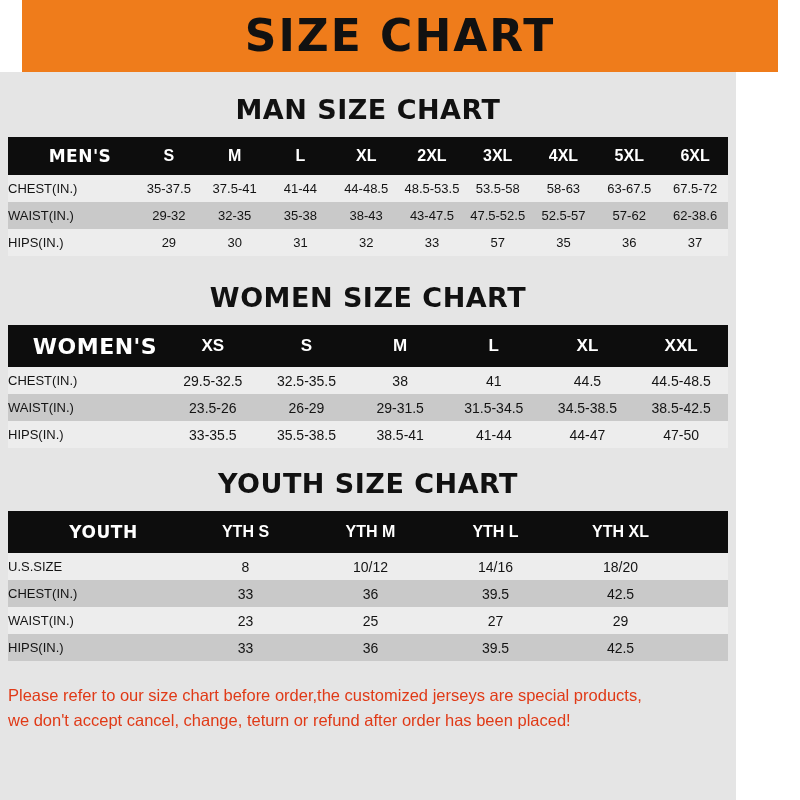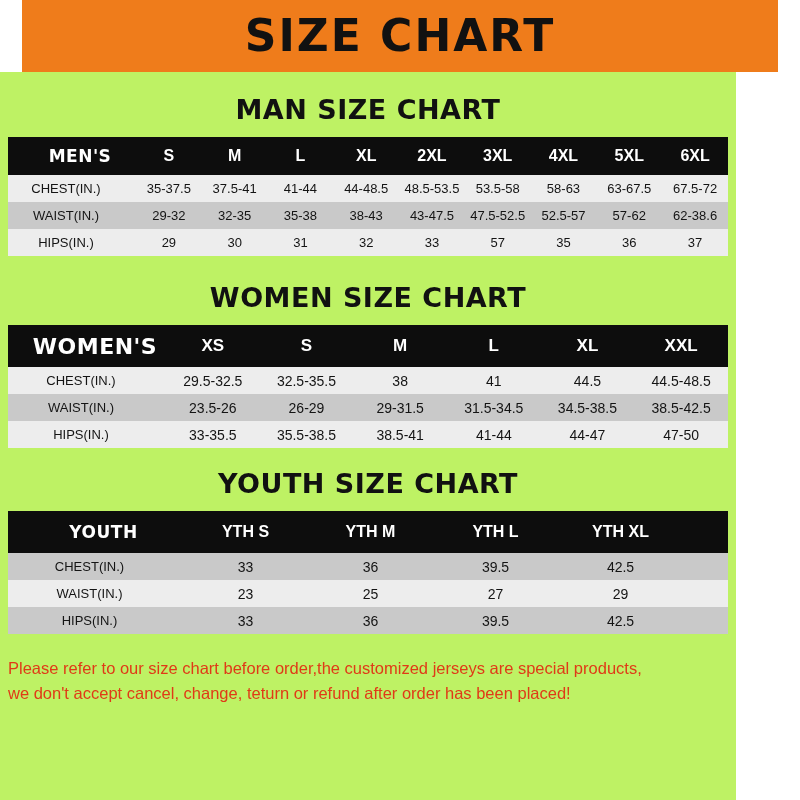--- a/index.html
+++ b/index.html
@@ -18,7 +18,7 @@
     width: 736px;
     height: 800px;
     box-sizing: border-box;
-    background: #bef264;
+    background: #e5e5e5;
   }
   
   .header-band {

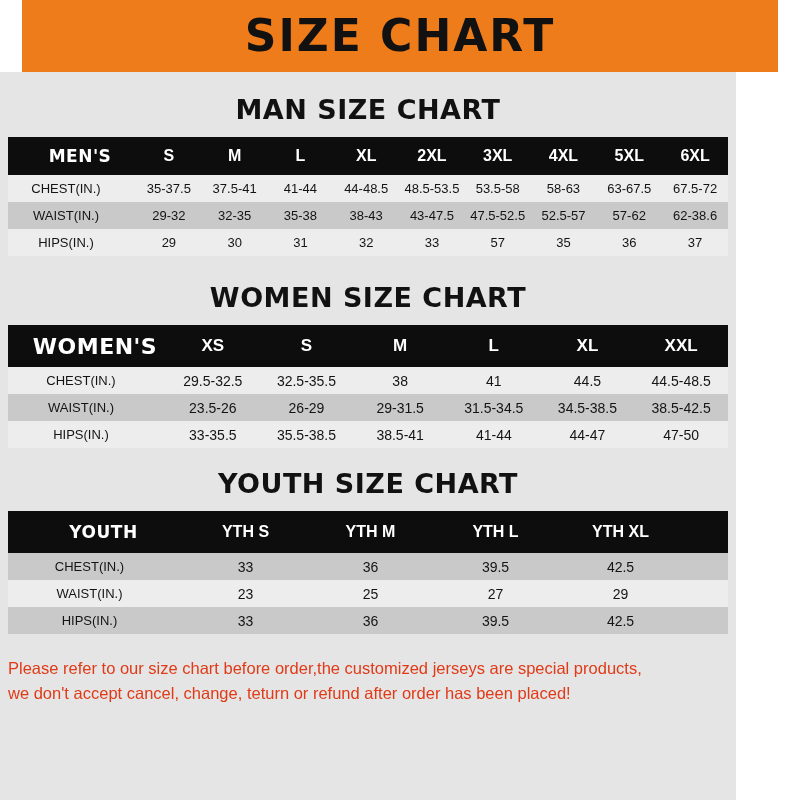--- a/index.html
+++ b/index.html
@@ -103,7 +103,7 @@
     letter-spacing: 0.5px;
   }
   table.size-table tbody td.rowlabel {
-    text-align: center;
+    text-align: left;
     padding-right: 12px;
     font-size: 13px;
     color: #141414;

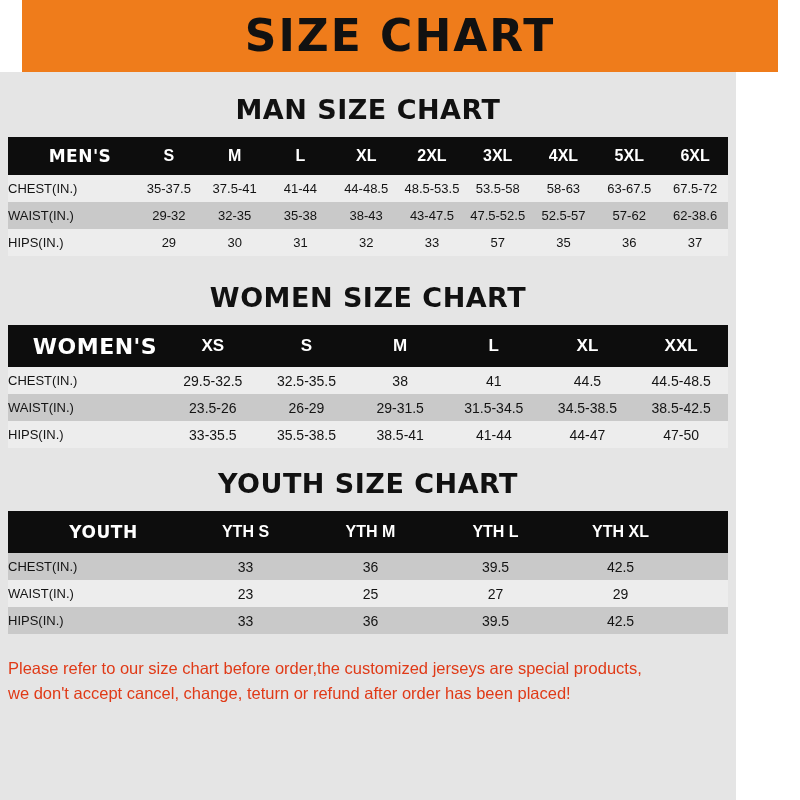--- a/index.html
+++ b/index.html
@@ -269,6 +269,14 @@
         </tr>
       </thead>
       <tbody>
+        <tr class="light">
+          <td class="rowlabel">U.S.SIZE</td>
+          <td>8</td>
+          <td>10/12</td>
+          <td>14/16</td>
+          <td>18/20</td>
+          <td></td>
+        </tr>
         <tr class="dark">
           <td class="rowlabel">CHEST(IN.)</td>
           <td>33</td>

